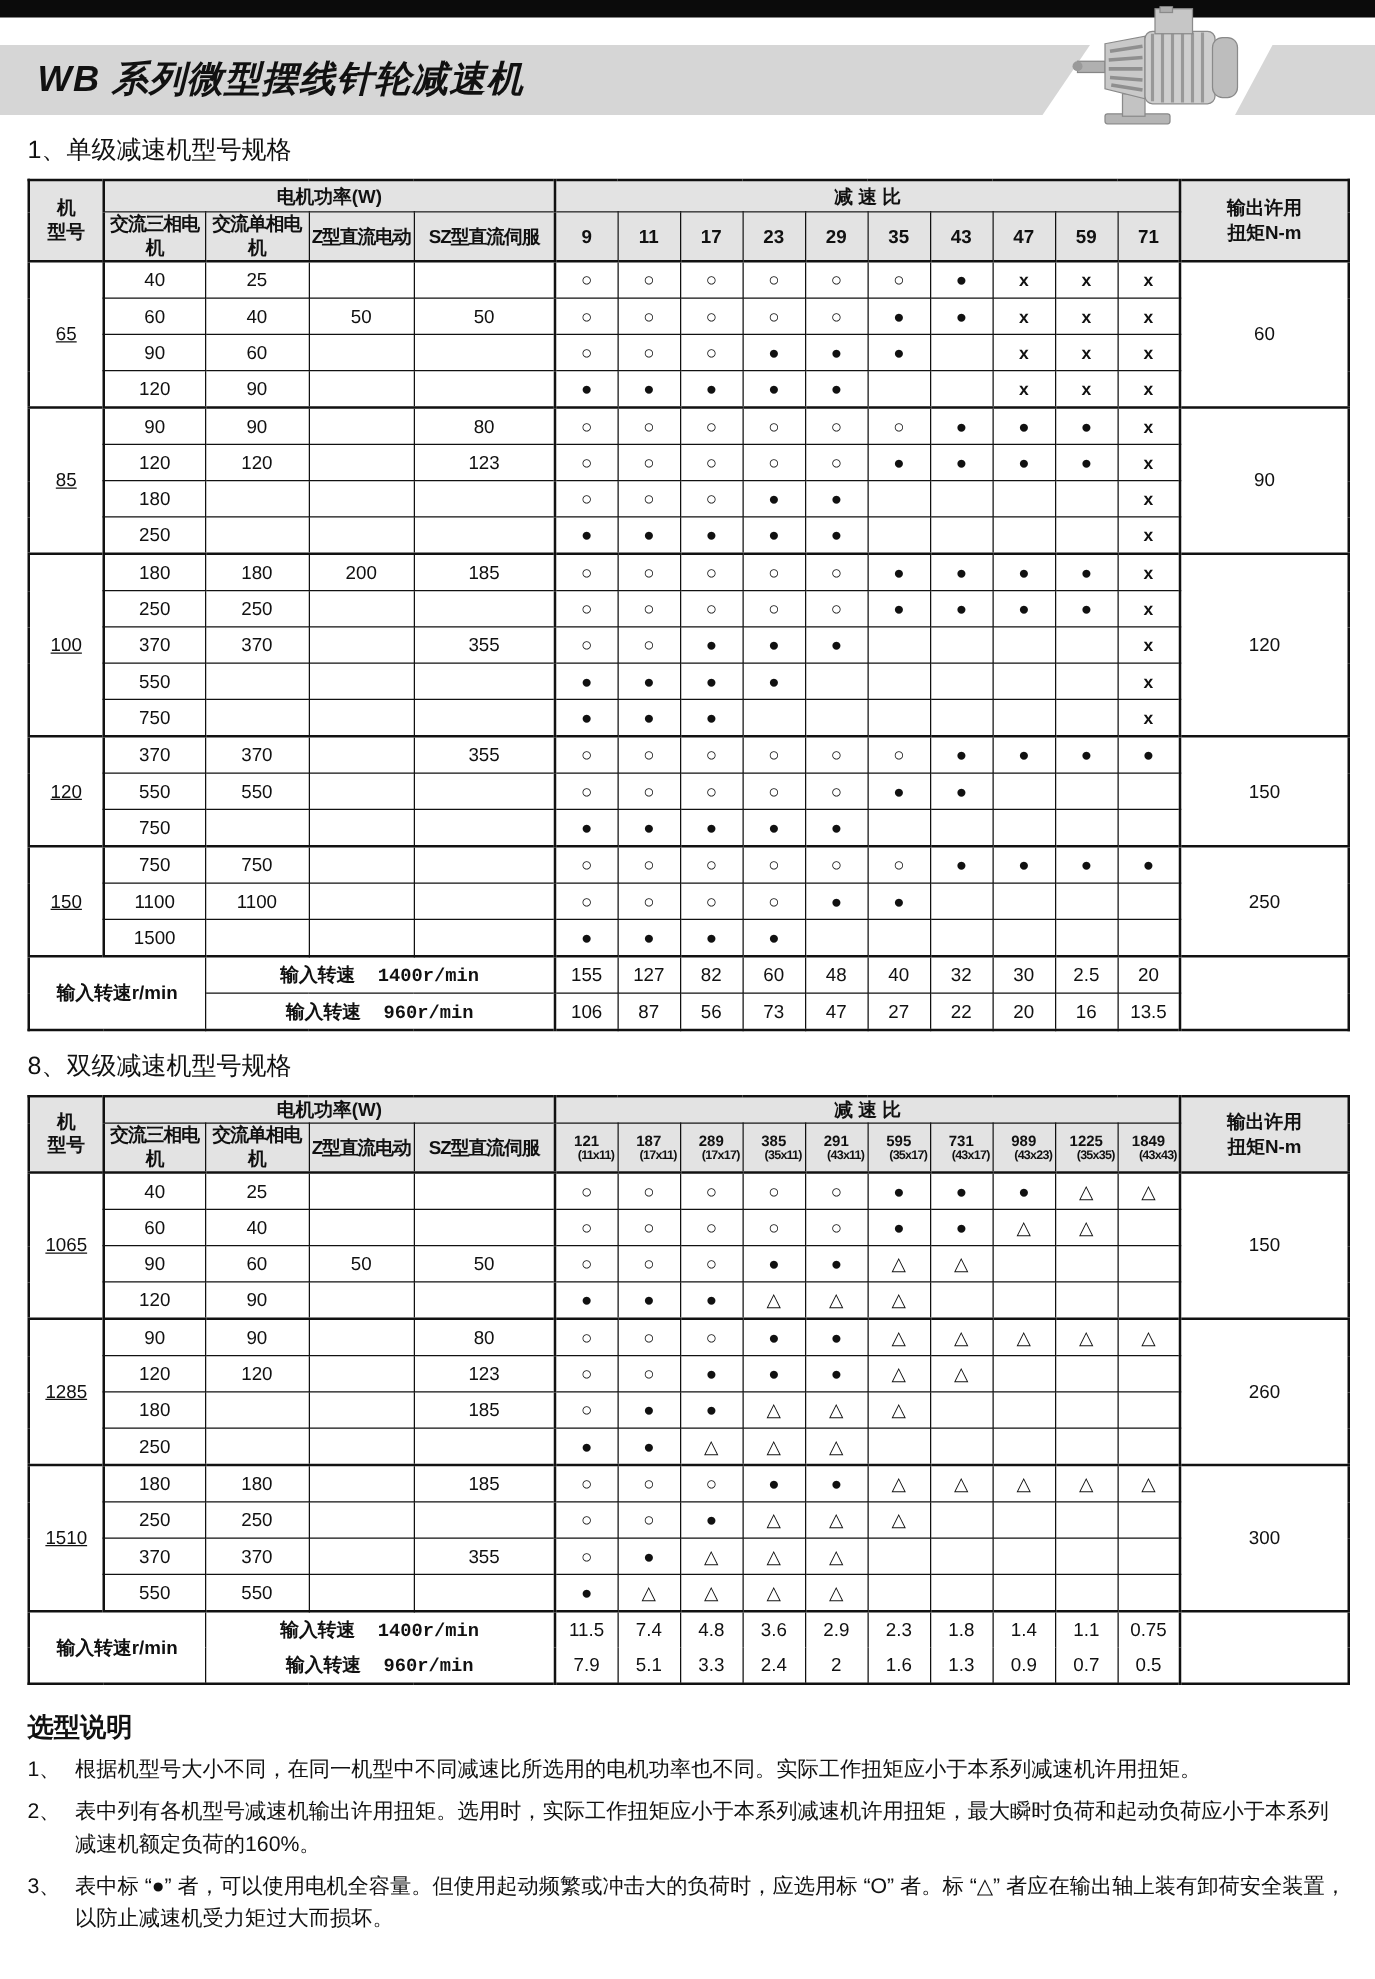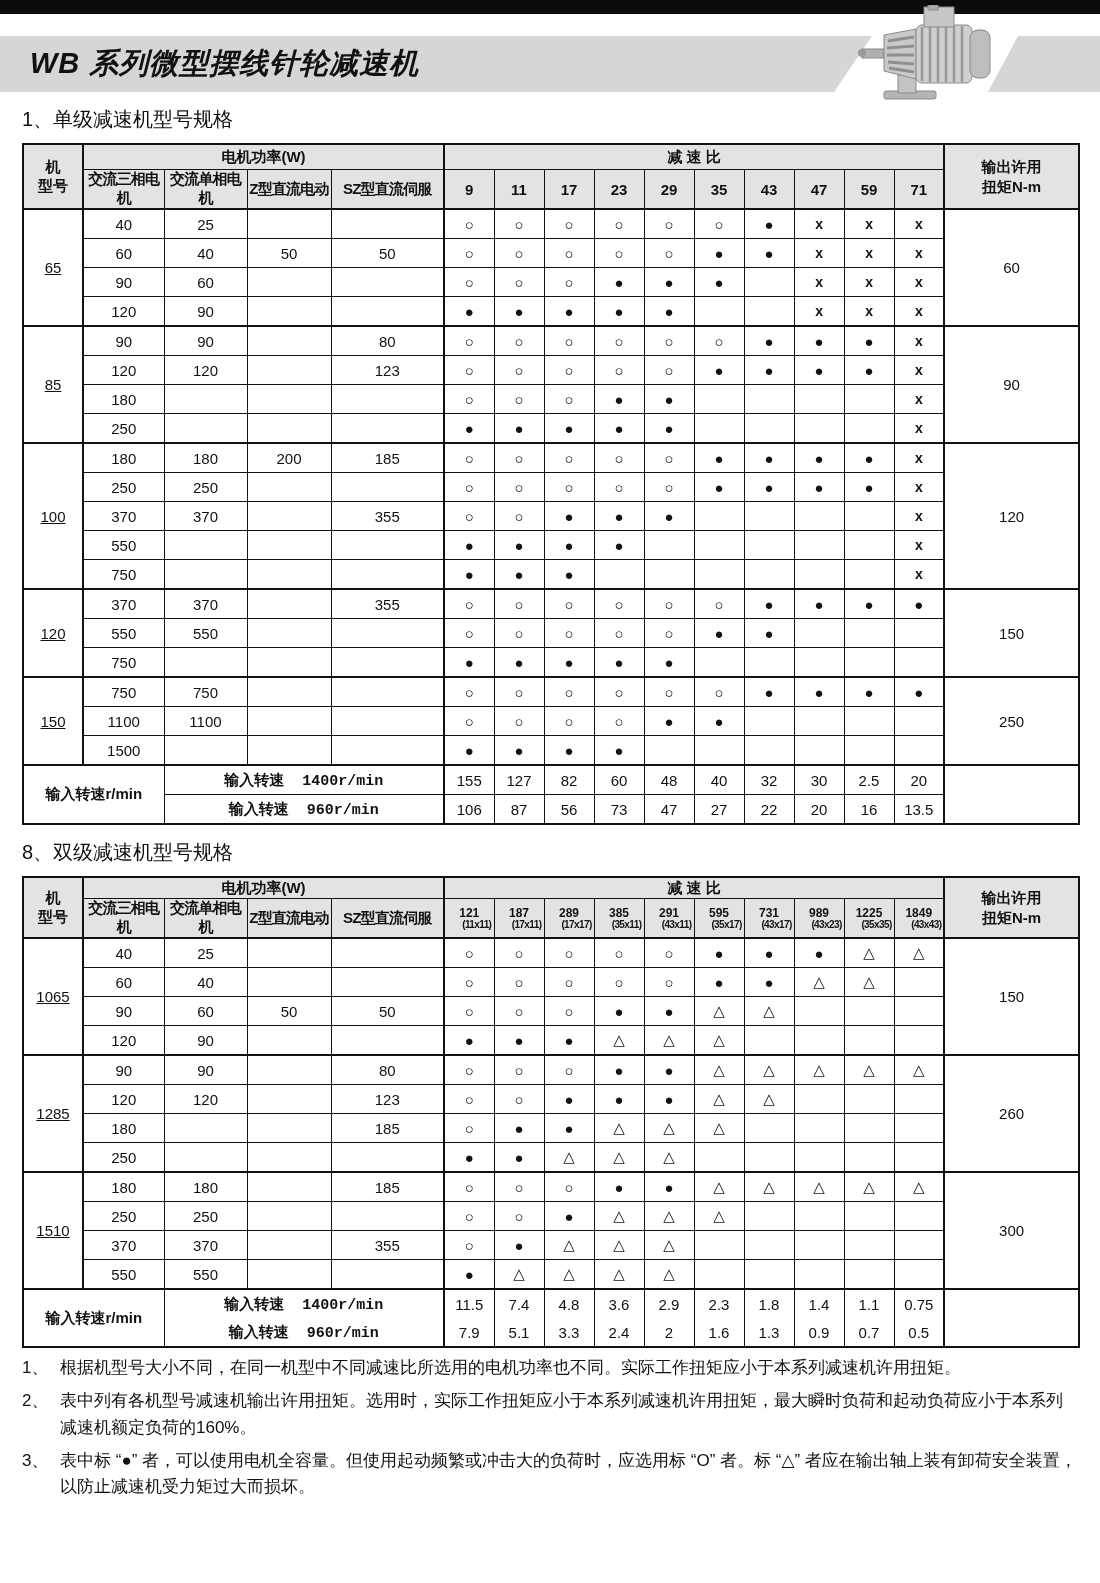--- a/index.html
+++ b/index.html
@@ -791,6 +791,7 @@
         </tbody>
       </table>
 
+    <div class="notes-heading">选型说明</div>
 
     <div class="note">
       <span class="num">1、</span>

